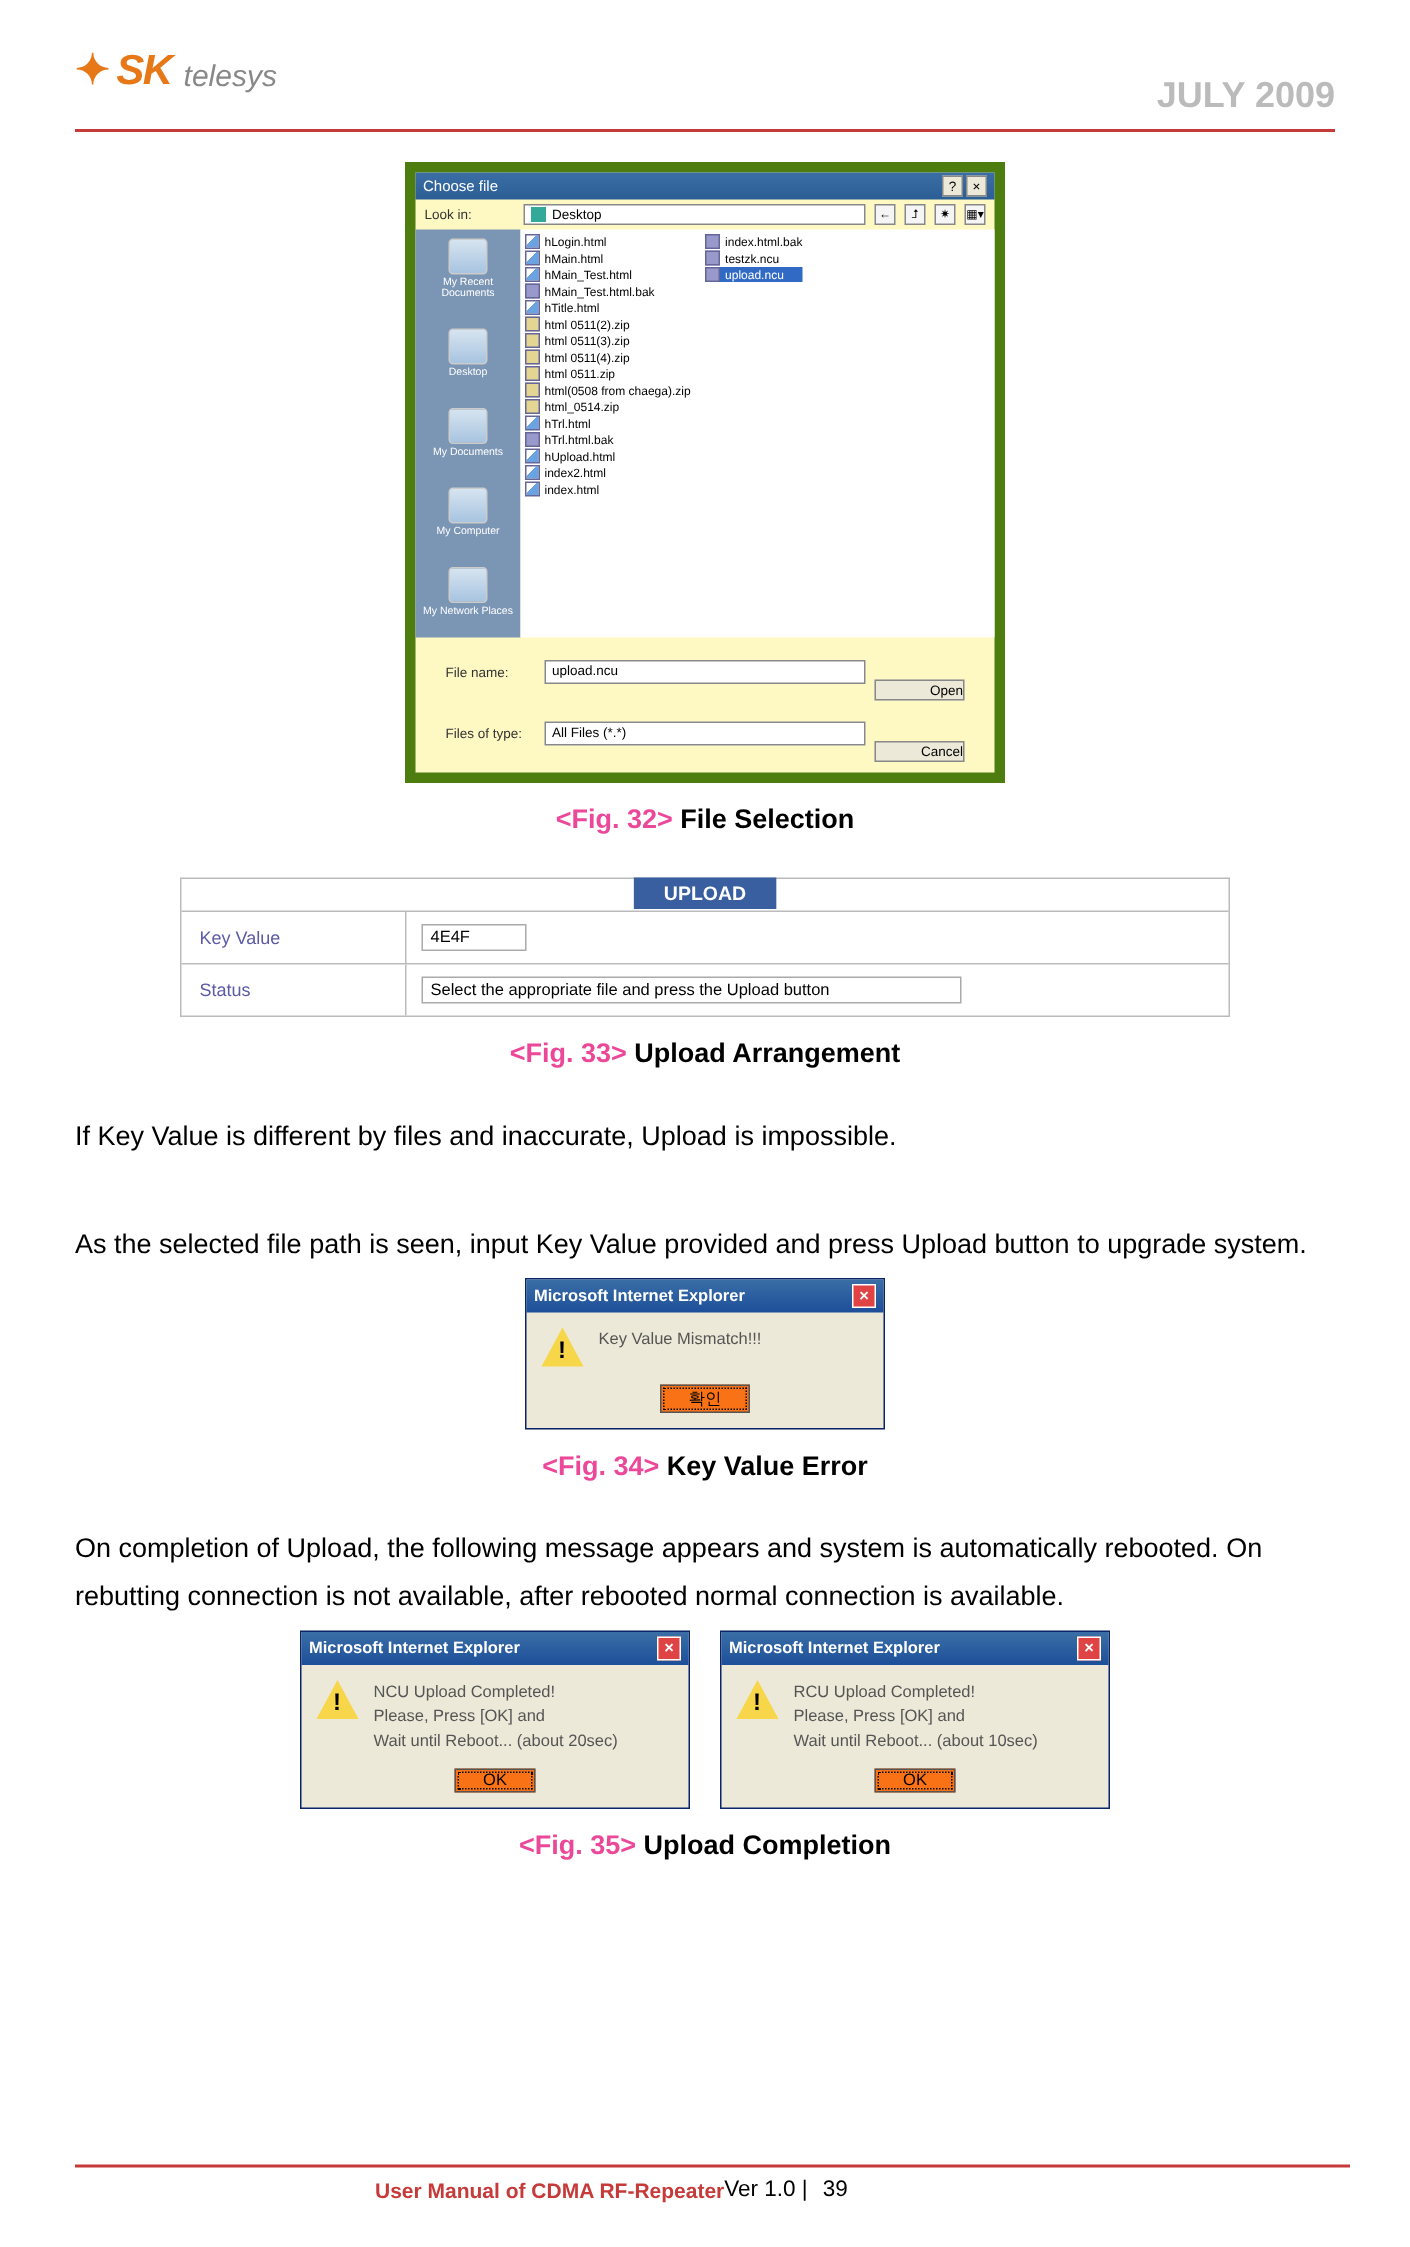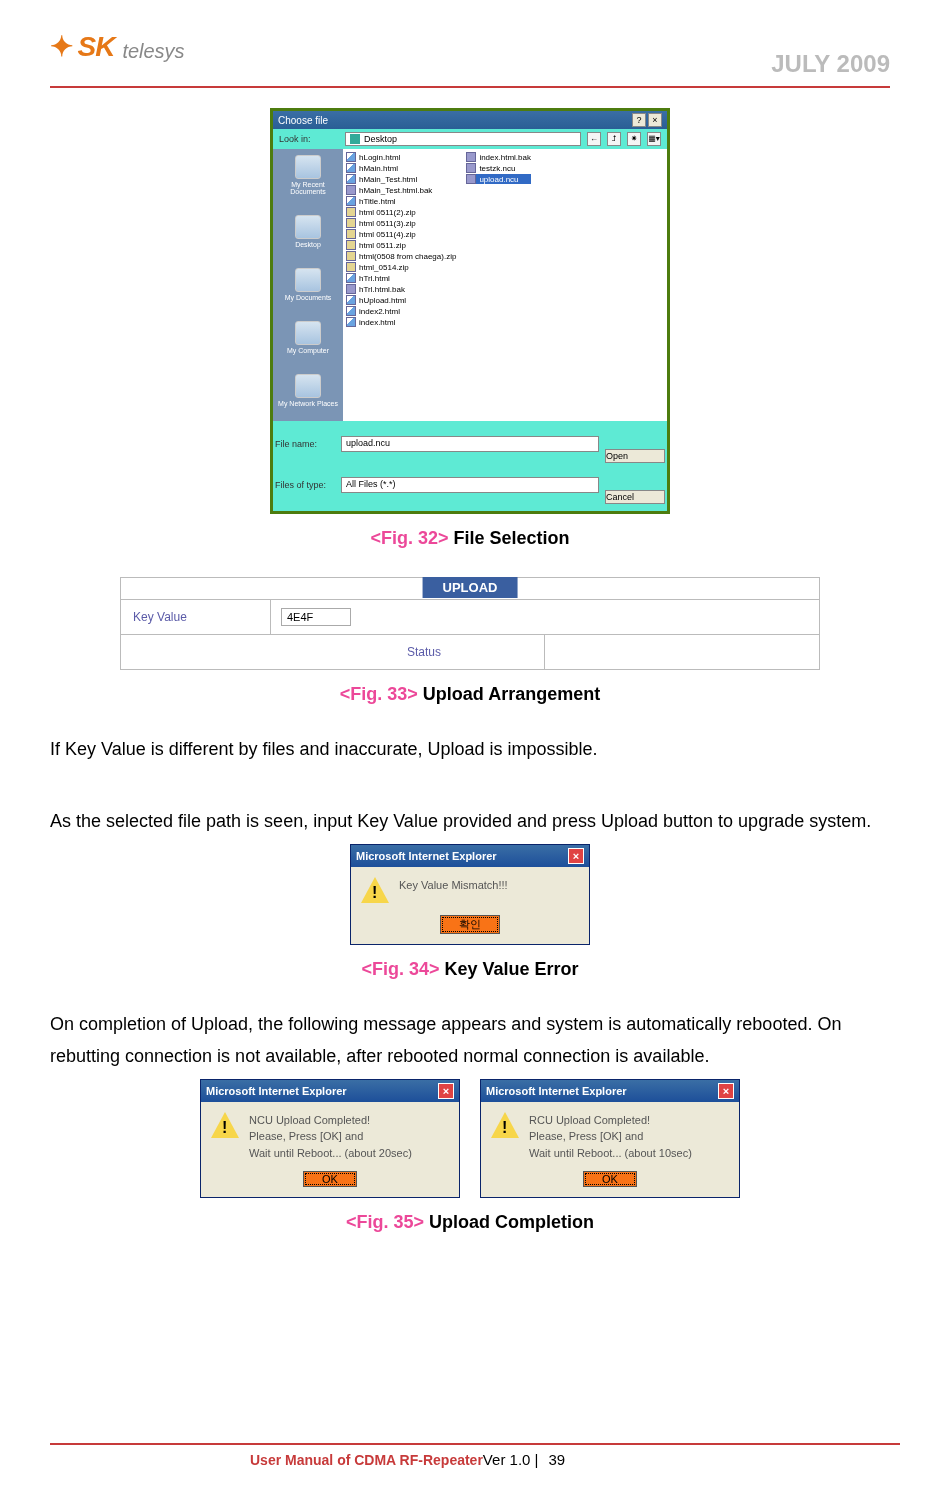--- a/index.html
+++ b/index.html
@@ -12,7 +12,7 @@
   .logo-telesys { color: #888; font-size: 20px; font-style: italic; margin-left: 4px; }
   .date { color: #bbb; font-size: 24px; font-weight: bold; margin-top: 20px; }
 
-  .fig-dialog { width: 400px; margin: 0 auto; border: 3px solid #4d7c0f; background: #5eead4; font-size: 9px; }
+  .fig-dialog { width: 400px; margin: 0 auto; border: 7px solid #4d7c0f; background: #fef9c3; font-size: 9px; }
   .dlg-titlebar { background: linear-gradient(#3a6ea5,#2a5e95); color: #fff; padding: 2px 5px; display: flex; justify-content: space-between; align-items: center; font-size: 10px; }
   .dlg-titlebar .tbtns { display: flex; gap: 2px; }
   .dlg-titlebar .tbtn { width: 14px; height: 14px; background: #ece9d8; border: 1px solid #888; font-size: 9px; text-align: center; line-height: 12px; color: #000; }

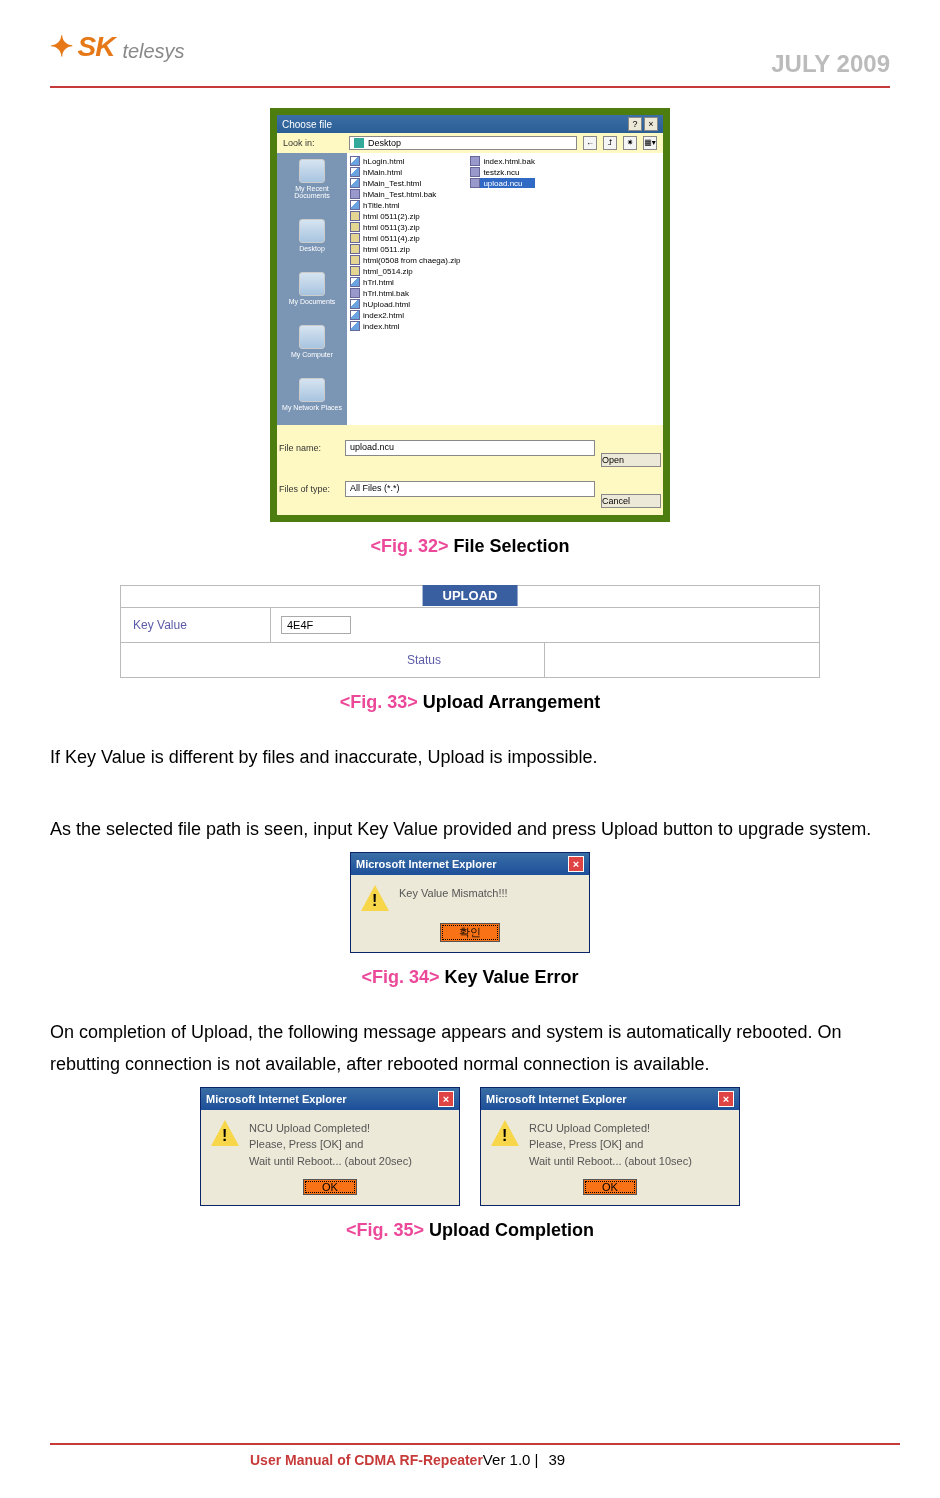--- a/index.html
+++ b/index.html
@@ -31,7 +31,7 @@
   .fic.html { background: linear-gradient(135deg,#fff 40%,#6aa3e0 40%); }
   .fic.zip { background: #e4d592; }
   .fileitem.sel { background: #316ac5; color: #fff; }
-  .dlg-bottom { padding: 4px 2px; }
+  .dlg-bottom { padding: 4px 20px; }
   .dlg-brow { display: flex; align-items: center; gap: 6px; margin-bottom: 3px; }
   .dlg-input { flex: 1; background: #fff; border: 1px solid #888; padding: 1px 4px; height: 16px; }
   .dlg-btn { width: 60px; border: 1px solid #888; background: #ece9d8; text-align: left; padding: 1px 0; font-size: 9px; margin-top: 24px; }

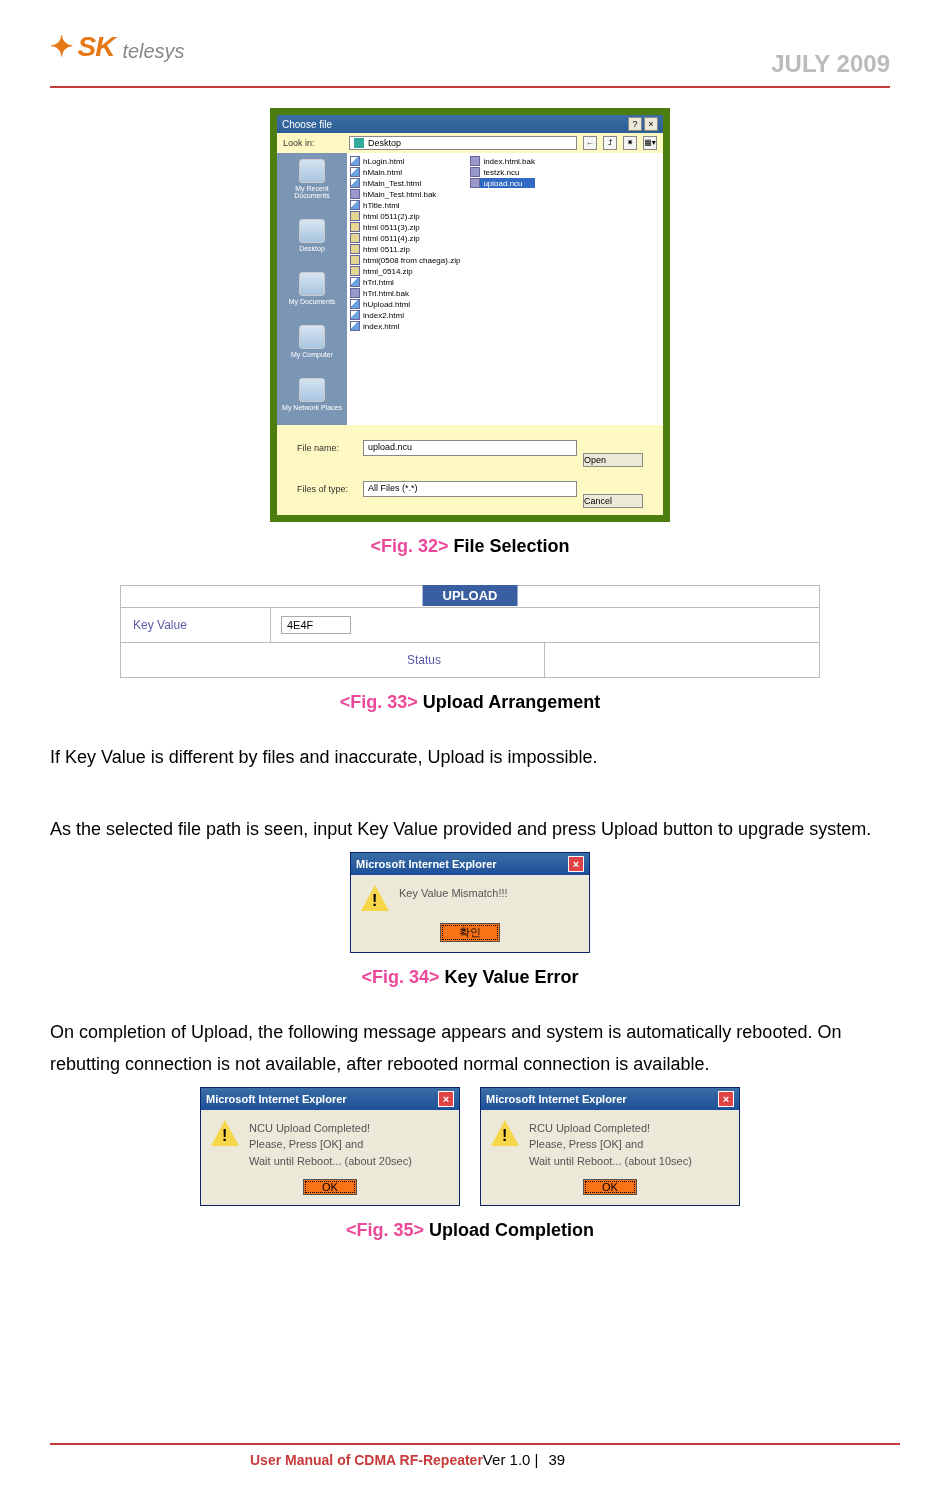--- a/index.html
+++ b/index.html
@@ -34,7 +34,7 @@
   .dlg-bottom { padding: 4px 20px; }
   .dlg-brow { display: flex; align-items: center; gap: 6px; margin-bottom: 3px; }
   .dlg-input { flex: 1; background: #fff; border: 1px solid #888; padding: 1px 4px; height: 16px; }
-  .dlg-btn { width: 60px; border: 1px solid #888; background: #ece9d8; text-align: left; padding: 1px 0; font-size: 9px; margin-top: 24px; }
+  .dlg-btn { width: 60px; border: 1px solid #888; background: #ece9d8; text-align: right; padding: 1px 0; font-size: 9px; margin-top: 24px; }
 
   .caption { text-align: center; font-weight: bold; font-size: 18px; margin: 14px 0 28px; }
   .caption .pre { color: #ec4899; }

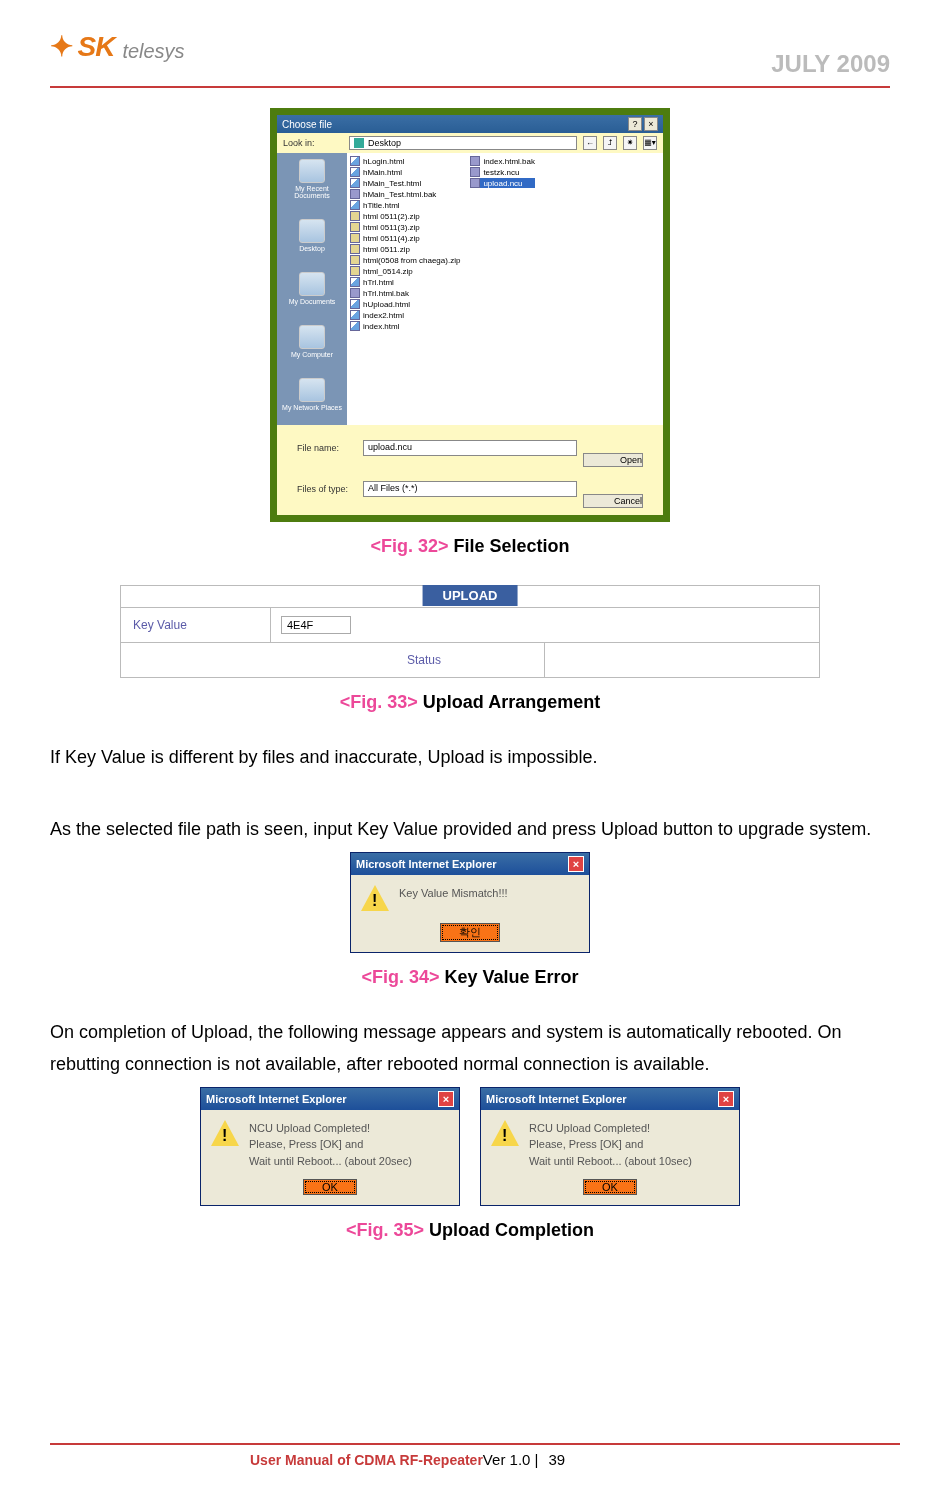--- a/index.html
+++ b/index.html
@@ -43,7 +43,7 @@
   .up-head { border-bottom: 1px solid #bbb; height: 22px; position: relative; }
   .up-head .bar { position: absolute; left: 50%; transform: translateX(-50%); top: -1px; background:#3a5fa0; color:#fff; font-weight:bold; padding: 3px 20px; font-size:13px; }
   .up-row { display: flex; align-items: center; border-bottom: 1px solid #bbb; }
-  .up-row:last-child { border-bottom: none; flex-direction: column; }
+  .up-row:last-child { border-bottom: none; }
   .up-label { width: 150px; padding: 10px 12px; color: #5b5ba8; border-right: 1px solid #bbb; font-size: 12px; }
   .up-val { flex: 1; padding: 8px 10px; display: flex; align-items: center; gap: 8px; }
   .up-input { border: 1px solid #aaa; padding: 2px 5px; font-size: 11px; }

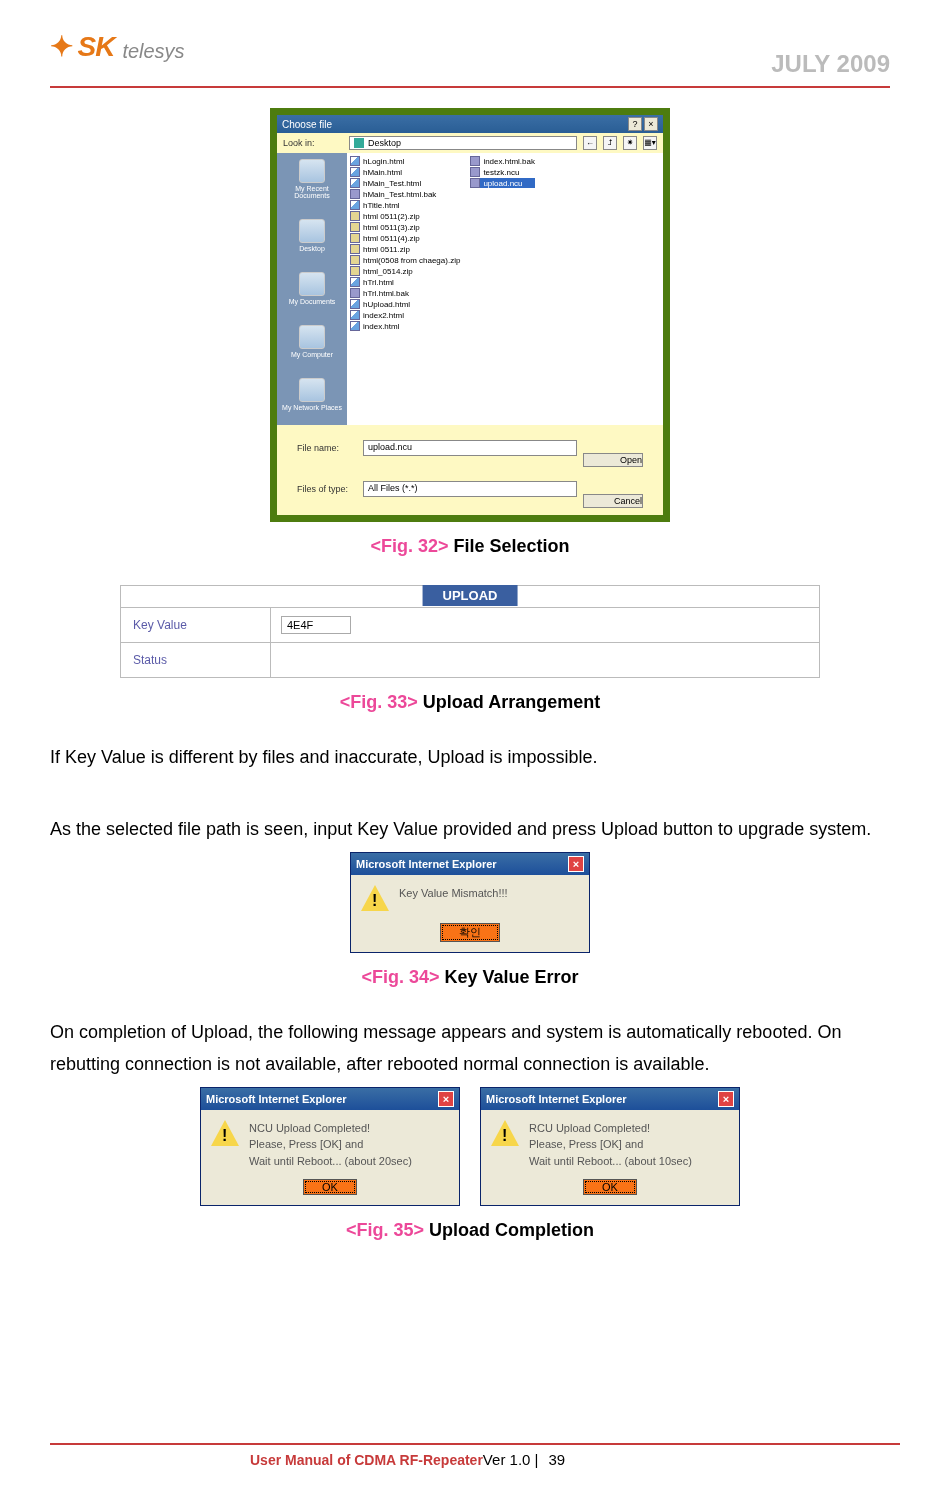--- a/index.html
+++ b/index.html
@@ -226,6 +226,9 @@
     </div>
     <div class="up-row">
       <div class="up-label">Status</div>
+      <div class="up-val">
+          <span class="up-input w3">Select the appropriate file and press the Upload button</span>
+        </div>
     </div>
   </div>
 

